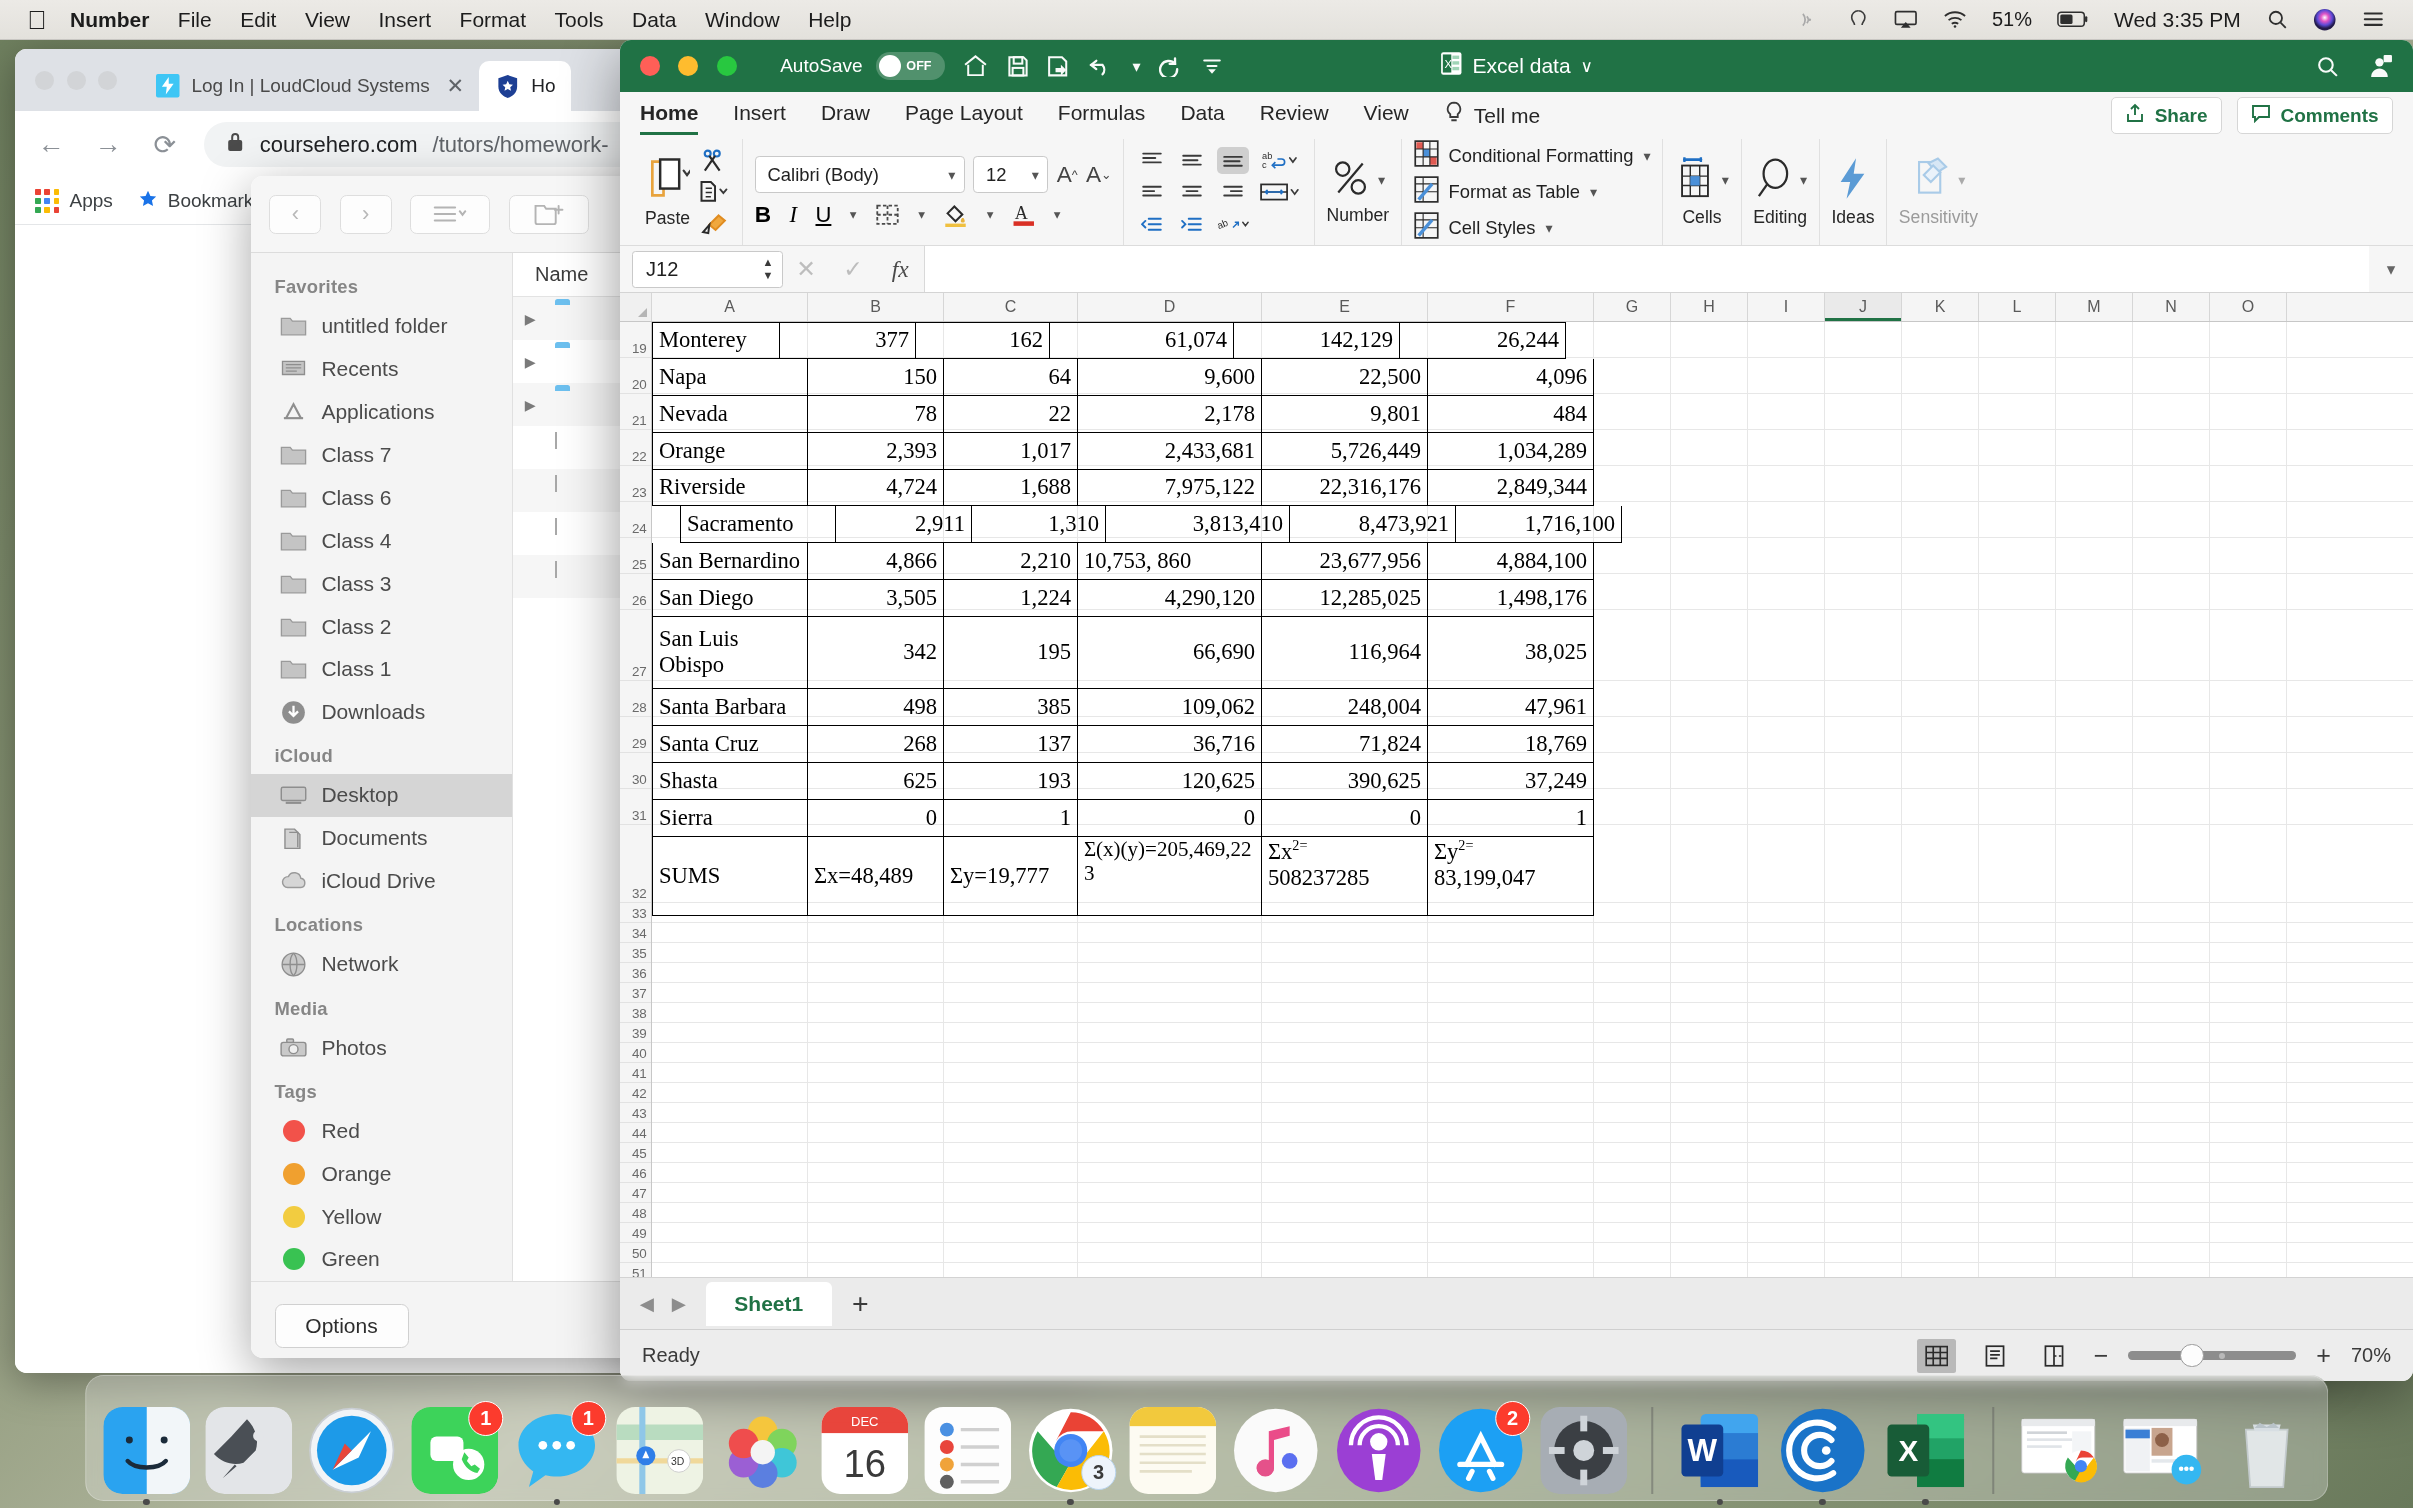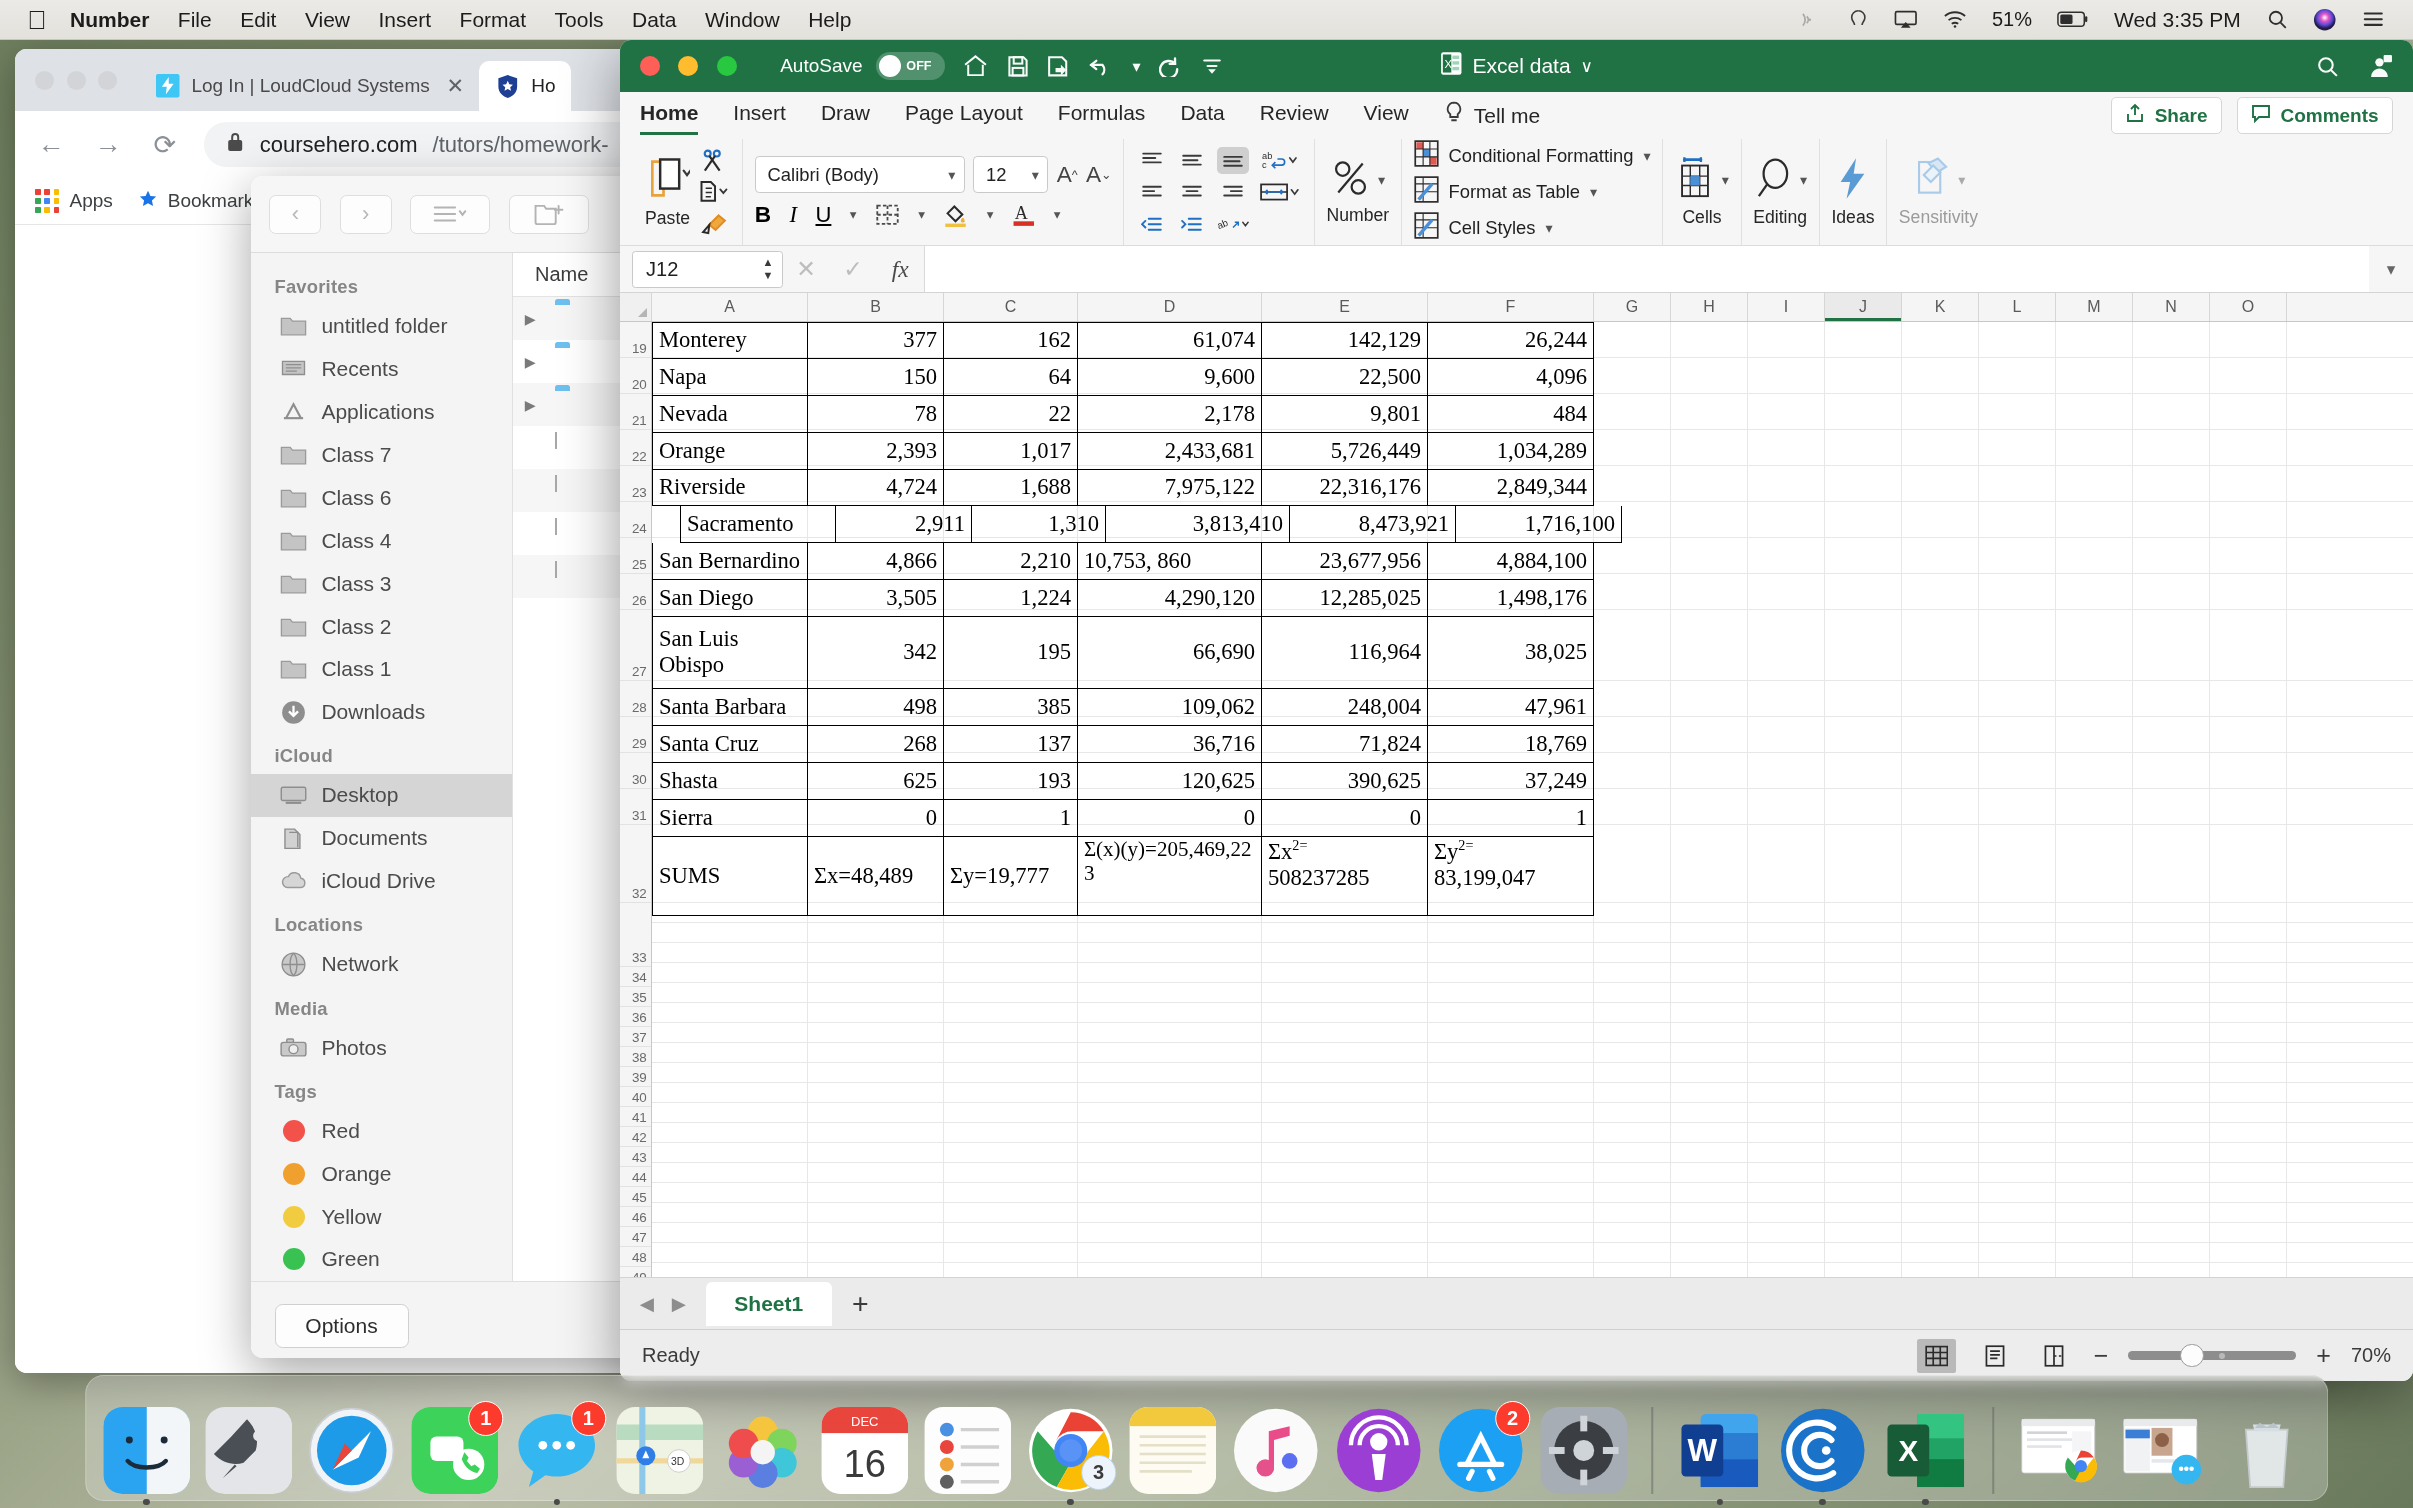--- a/index.html
+++ b/index.html
@@ -1690,7 +1690,7 @@
           </div>
         <div id="datatable" style="position:absolute; top:0; left:0;">
             <div class="datarow firstrow" style="position: absolute; left: 0px; top: 0px; height: 37px;">
-              <div class="dcell lbl first" style="width: 156px; height: 37px;">Monterey</div>
+              <div class="dcell lbl first" style="width: 128px; height: 37px;">Monterey</div>
               <div class="dcell num" style="width: 136px; height: 37px;">377</div>
               <div class="dcell num" style="width: 134px; height: 37px;">162</div>
               <div class="dcell num" style="width: 184px; height: 37px;">61,074</div>

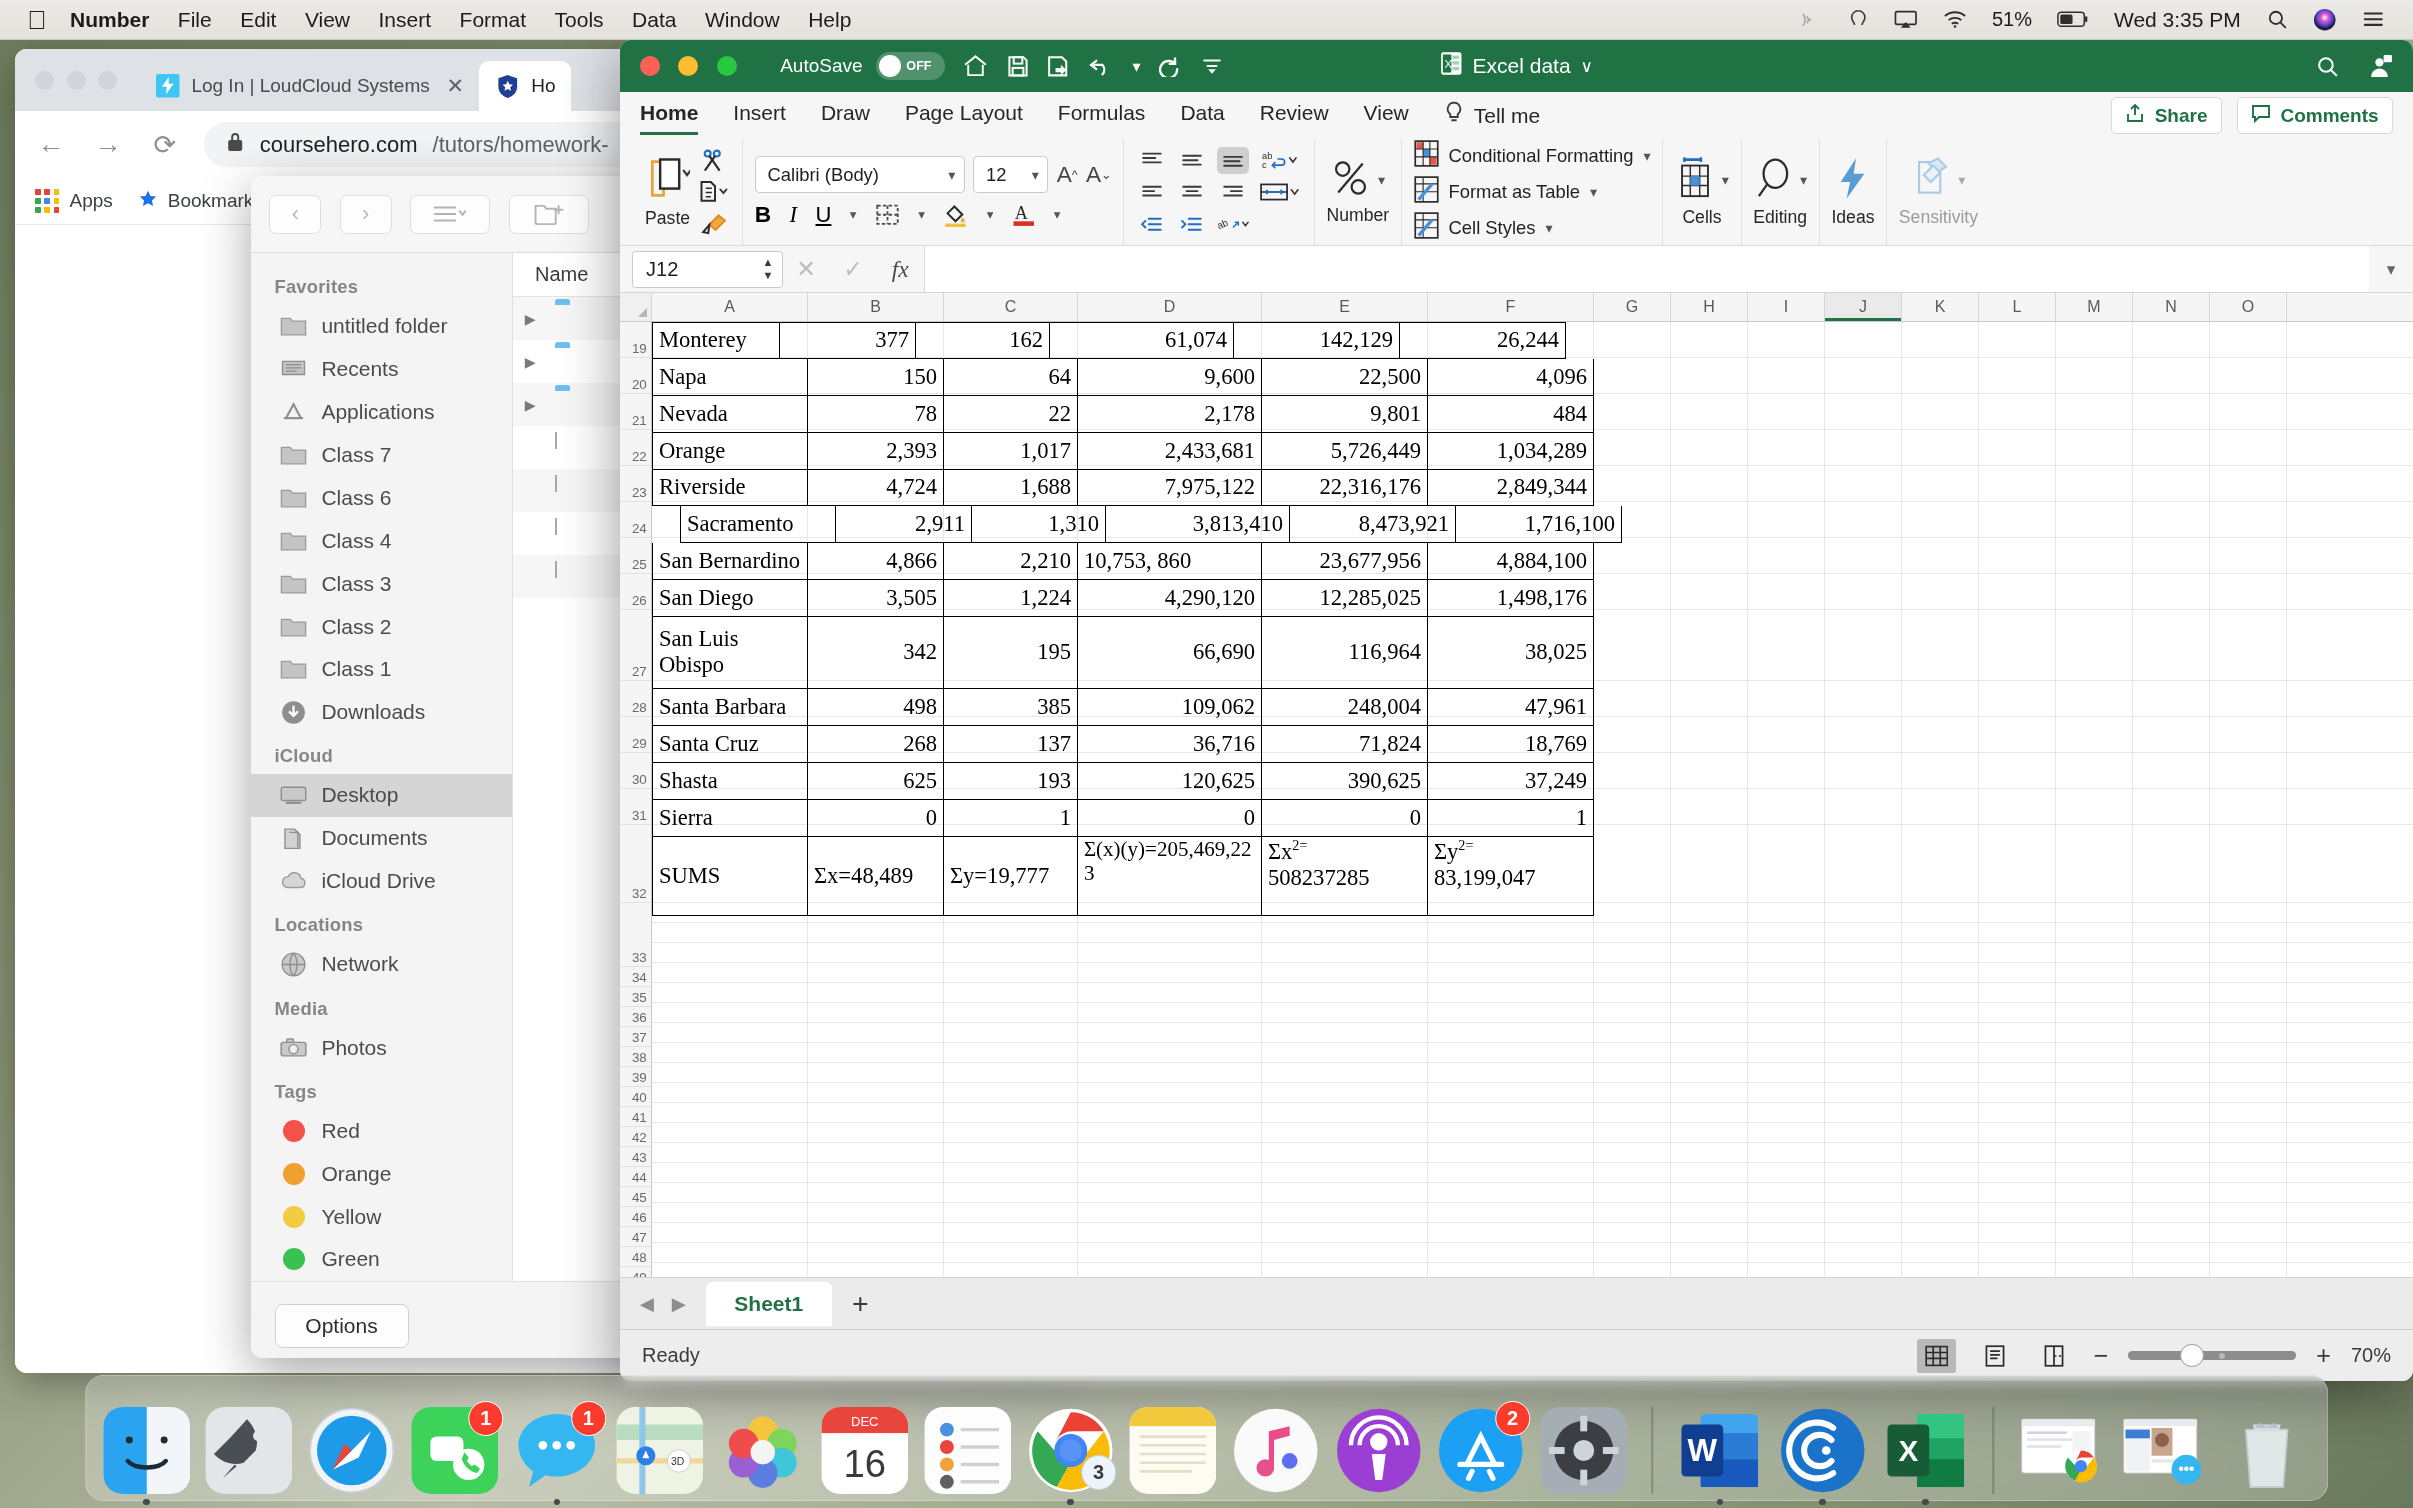--- a/index.html
+++ b/index.html
@@ -1104,7 +1104,7 @@
           <div class="rowh" style="height: 36px;">30</div>
           <div class="rowh" style="height: 36px;">31</div>
           <div class="rowh" style="height: 78px;">32</div>
-          <div class="rowh" style="height: 20px; margin-top: 44px;">33</div>
+          <div class="rowh" style="height: 20px;">33</div>
           <div class="rowh" style="height: 20px;">34</div>
           <div class="rowh" style="height: 20px;">35</div>
           <div class="rowh" style="height: 20px;">36</div>

